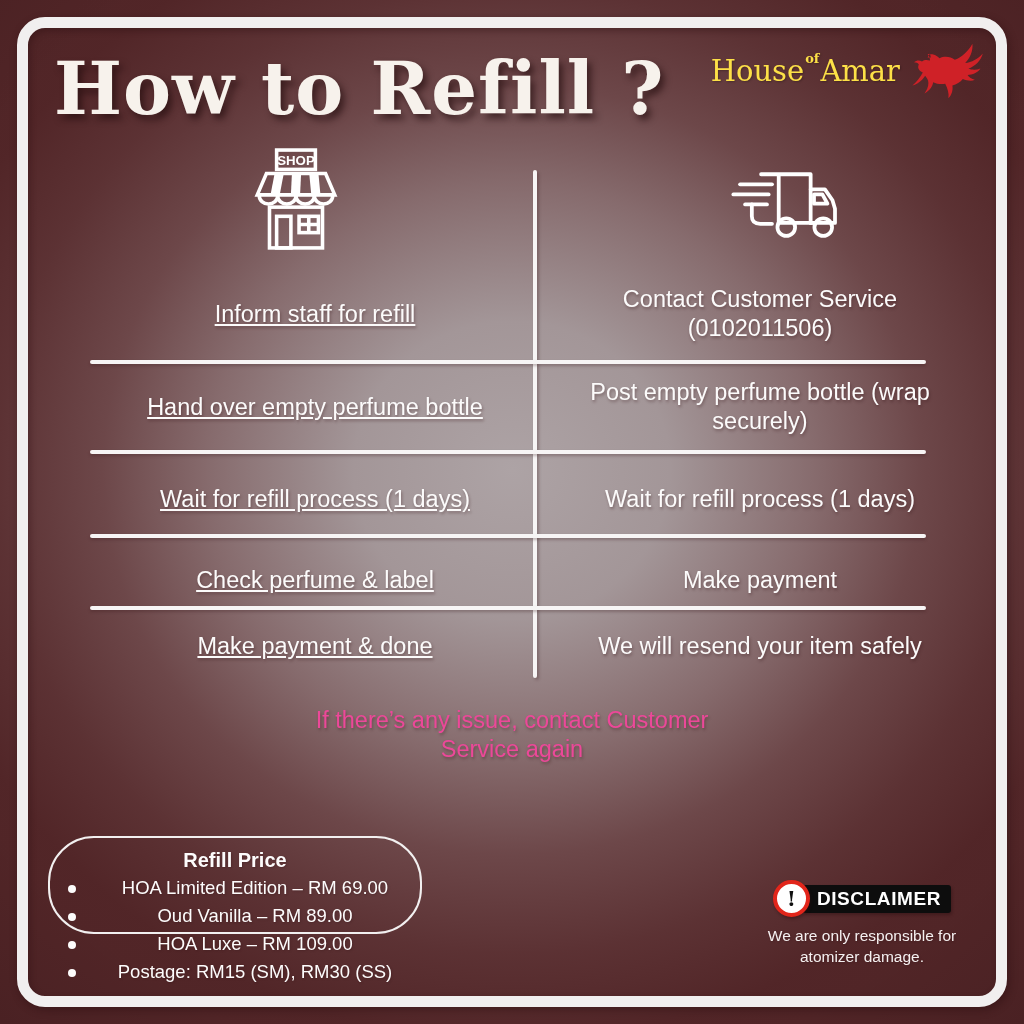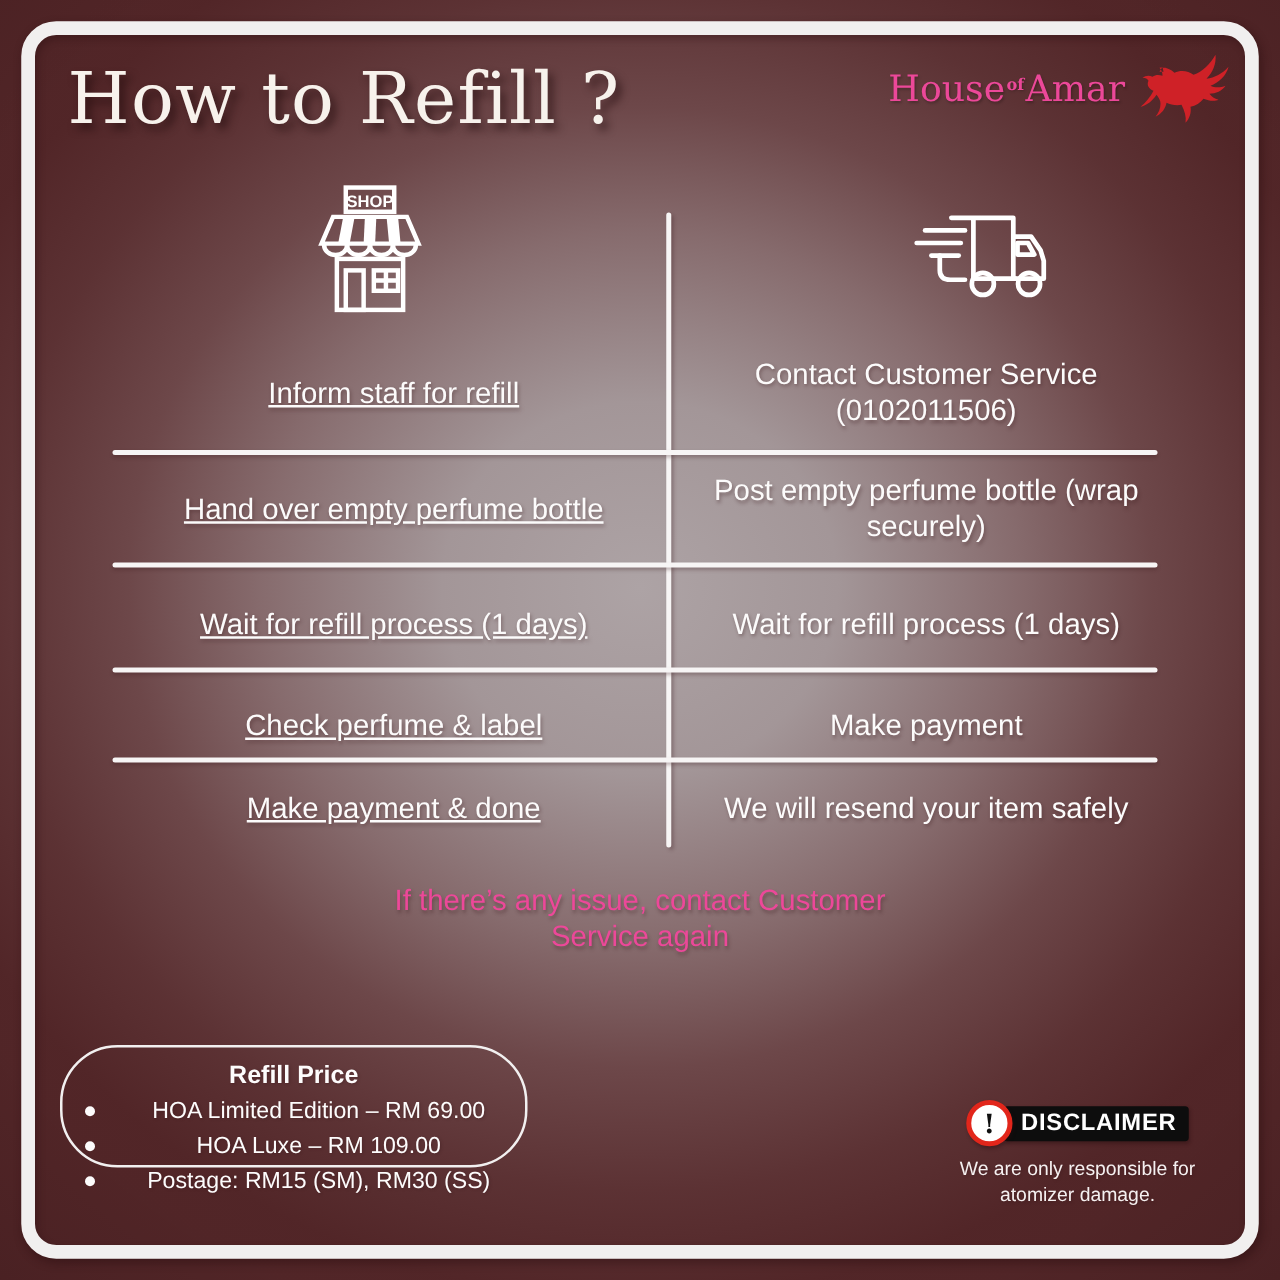--- a/index.html
+++ b/index.html
@@ -27,7 +27,7 @@
   }
   .title{
     position:absolute;left:54px;top:46px;
-    font-family:"DejaVu Serif",serif;font-size:57px;font-weight:normal;
+    font-family:"DejaVu Serif",serif;font-size:72px;font-weight:bold;
     letter-spacing:1px;color:#f7f2ec;
     text-shadow:4px 5px 7px rgba(35,12,14,.65);
   }

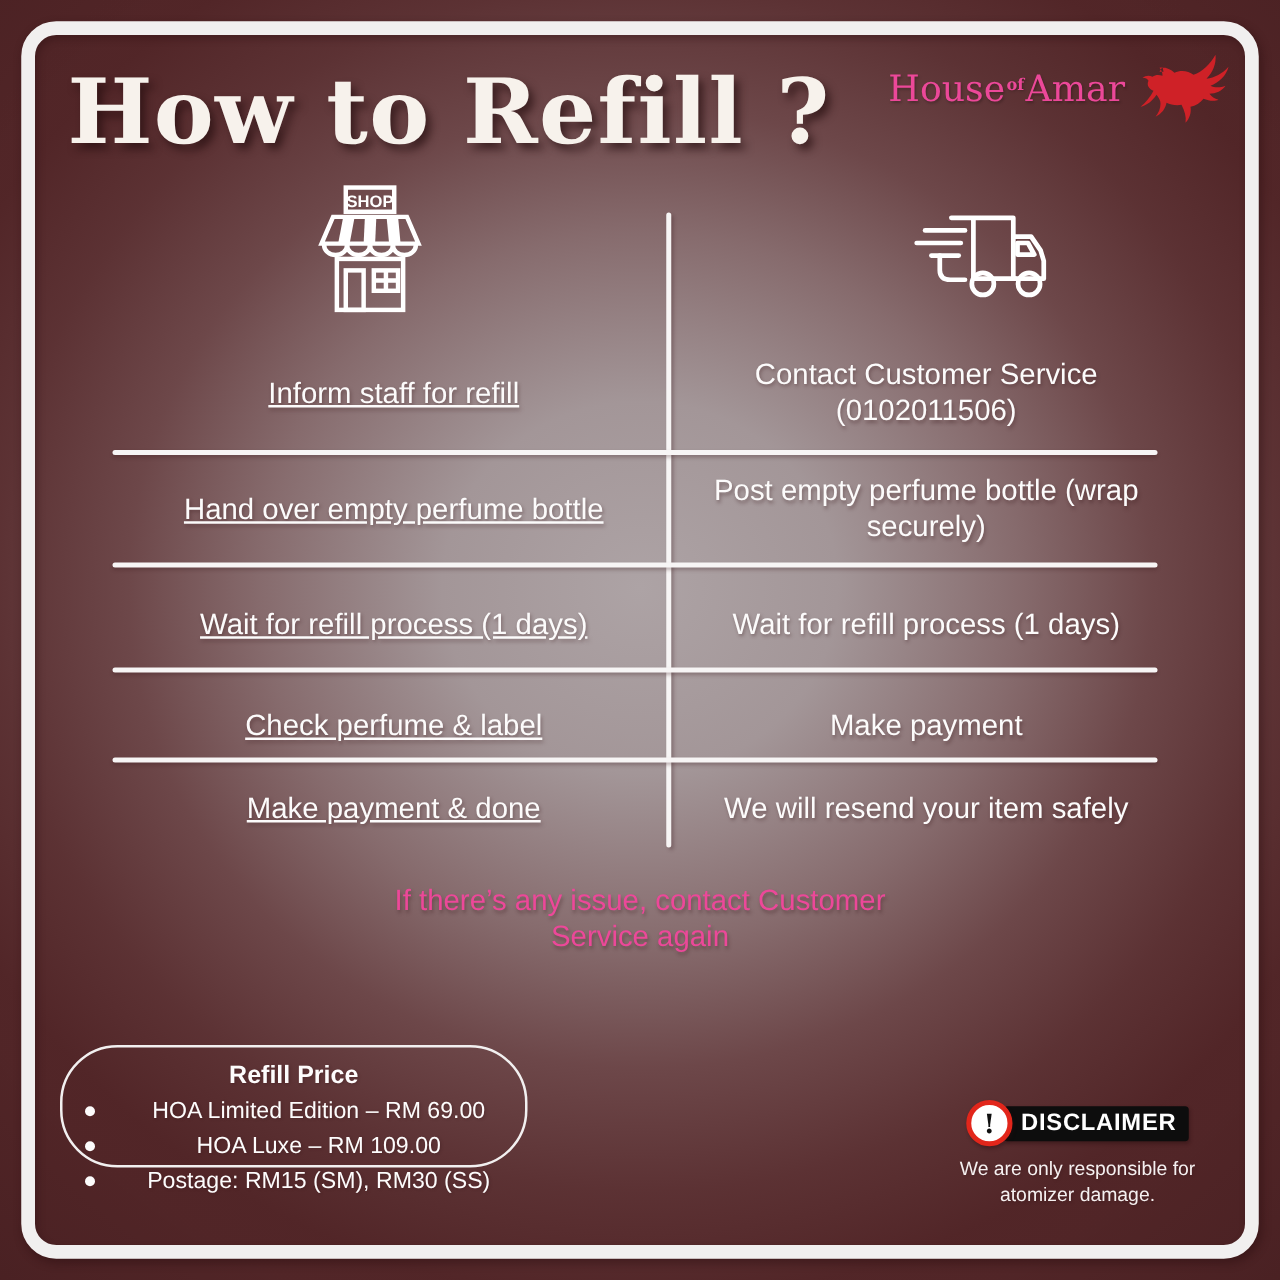--- a/index.html
+++ b/index.html
@@ -32,8 +32,8 @@
     text-shadow:4px 5px 7px rgba(35,12,14,.65);
   }
   .logo{position:absolute;top:40px;right:38px;display:flex;align-items:center;gap:6px;}
-  .logo-text{font-family:"DejaVu Serif",serif;color:#ec4899;font-size:29px;
-    display:flex;align-items:center;text-shadow:1px 1px 2px rgba(0,0,0,.25);}
+  .logo-text{font-family:"DejaVu Serif",serif;color:#fde047;font-size:29px;
+    display:flex;text-shadow:1px 1px 2px rgba(0,0,0,.25);}
   .logo-of{font-size:13px;font-weight:bold;padding:0 1px;transform:translateY(-3px);}
   .bird{width:80px;height:62px;}
   .colicon{position:absolute;}

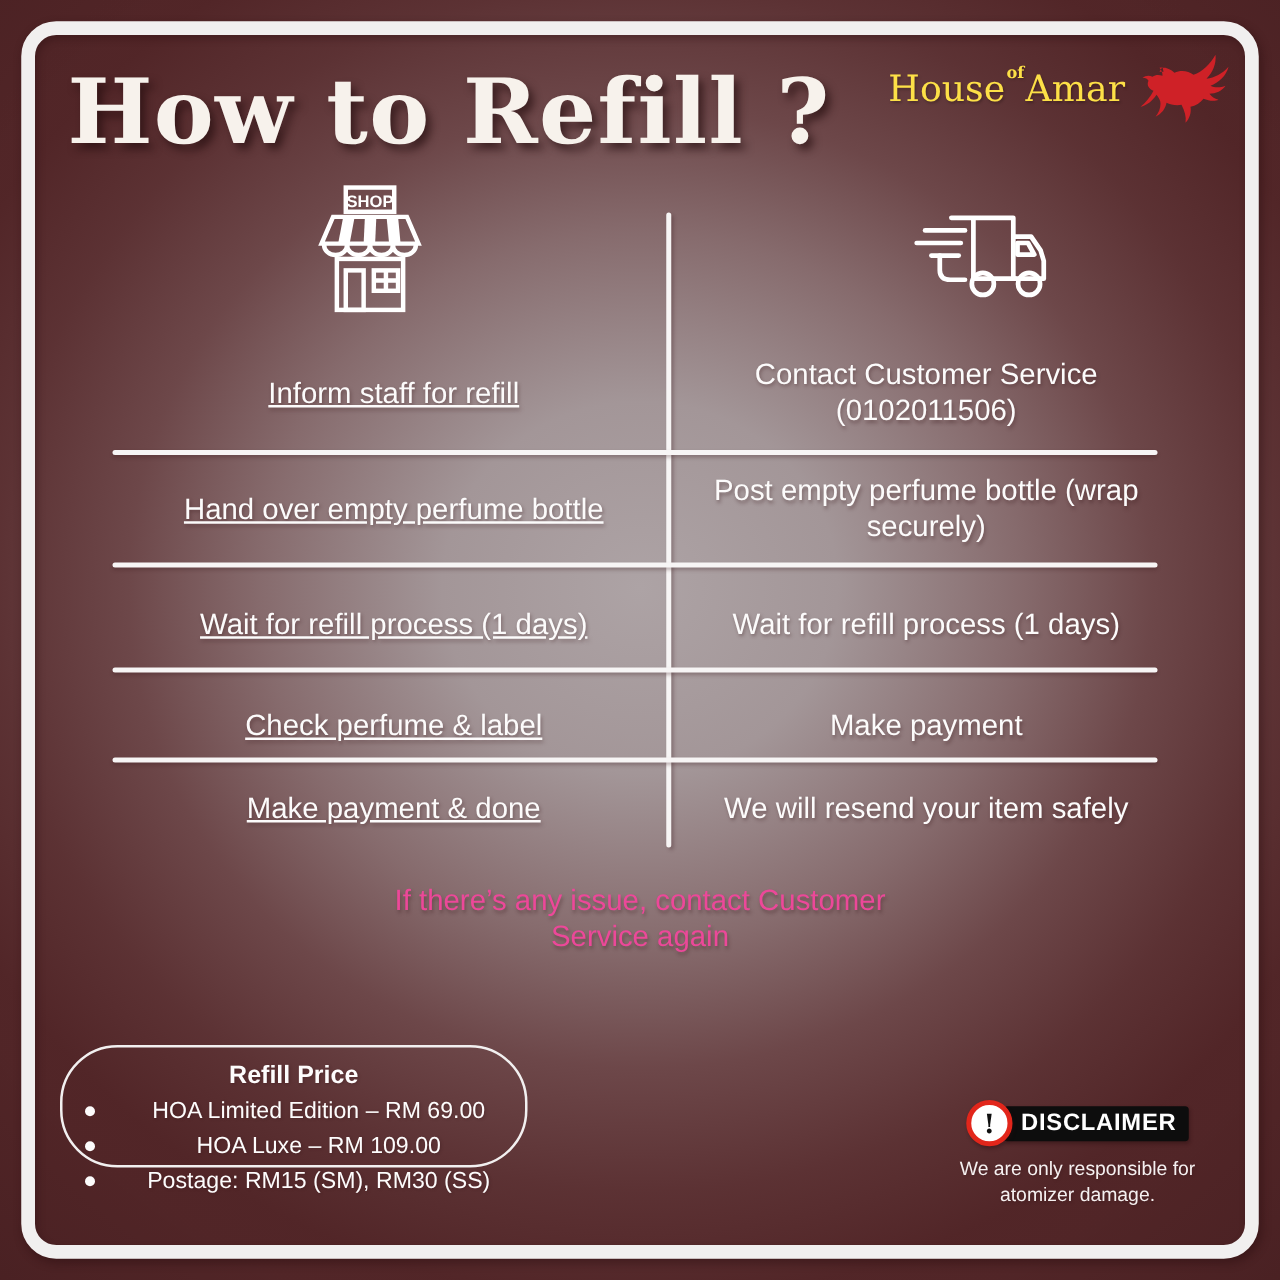--- a/index.html
+++ b/index.html
@@ -48,7 +48,7 @@
     text-align:center;color:#fcfbfb;font-size:23.5px;line-height:1.22;
     text-shadow:1px 2px 3px rgba(60,28,30,.4);}
   .c-l{left:100px;width:430px;text-decoration:underline;}
-  .c-r{left:538px;width:406px;}
+  .c-r{left:557px;width:406px;}
   .r1{top:268px;height:92px}.r2{top:364px;height:86px}.r3{top:454px;height:91px}
   .r4{top:538px;height:84px}.r5{top:610px;height:72px}
   .note{position:absolute;left:312px;top:706px;width:400px;text-align:center;

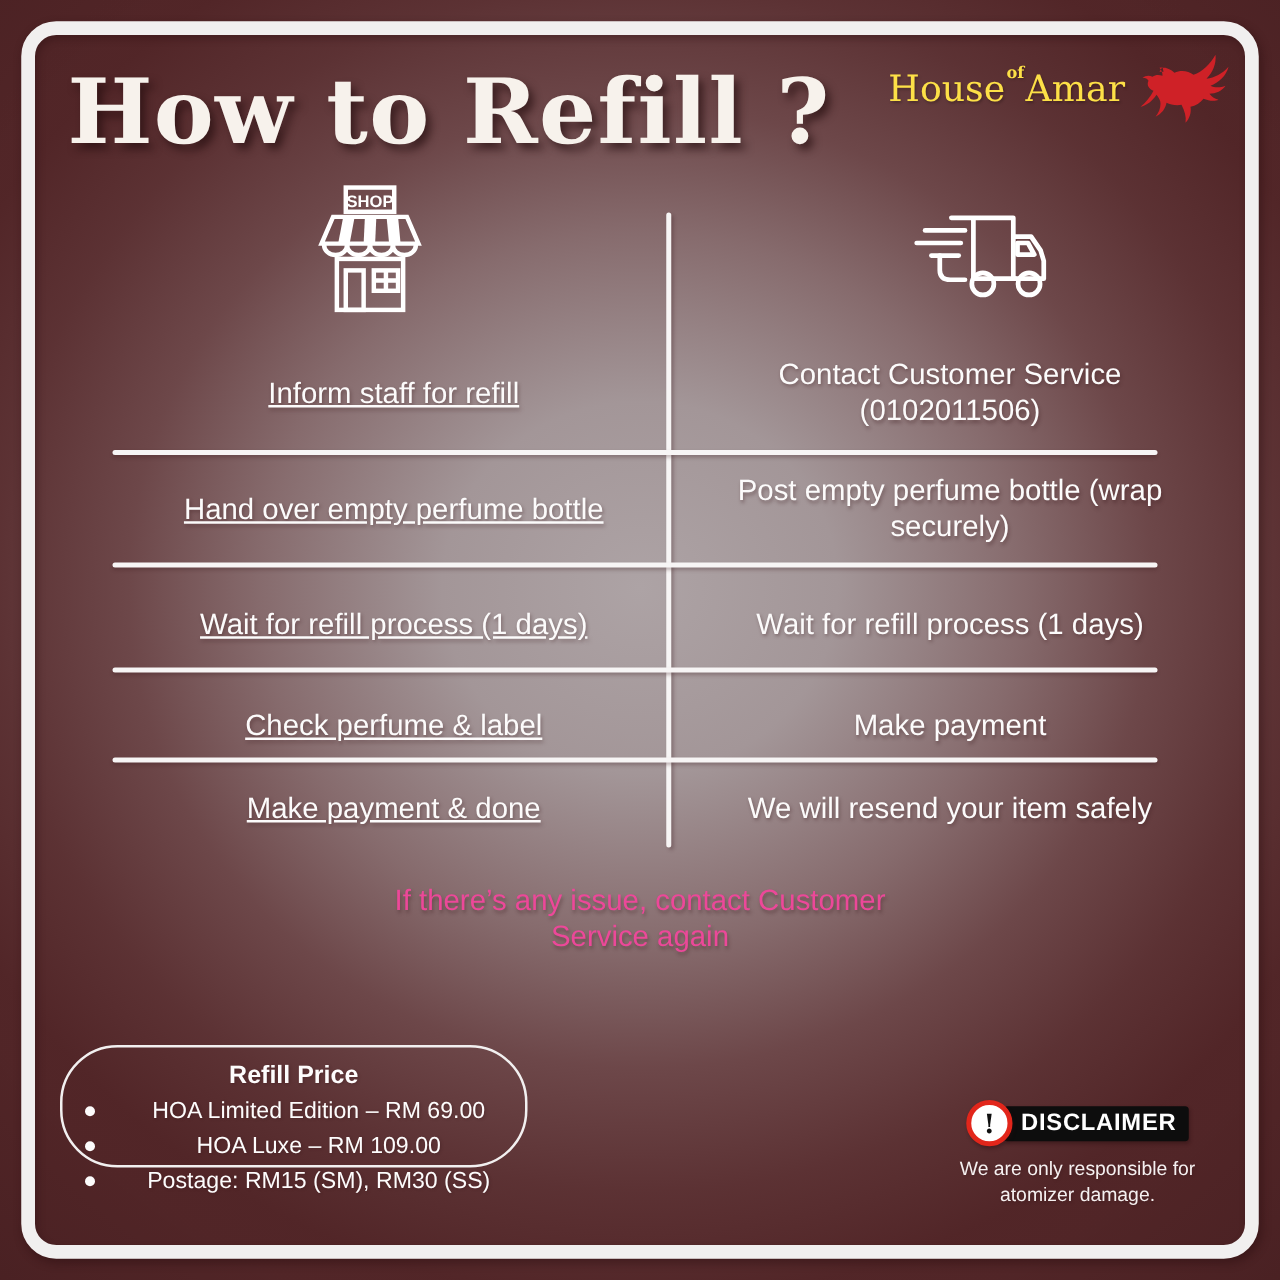--- a/index.html
+++ b/index.html
@@ -165,6 +165,10 @@
   </div>
   <div class="price-item">
     <span class="bullet"></span>
+    <span>Oud Vanilla – RM 89.00</span>
+  </div>
+  <div class="price-item">
+    <span class="bullet"></span>
     <span>HOA Luxe – RM 109.00</span>
   </div>
   <div class="price-item">

